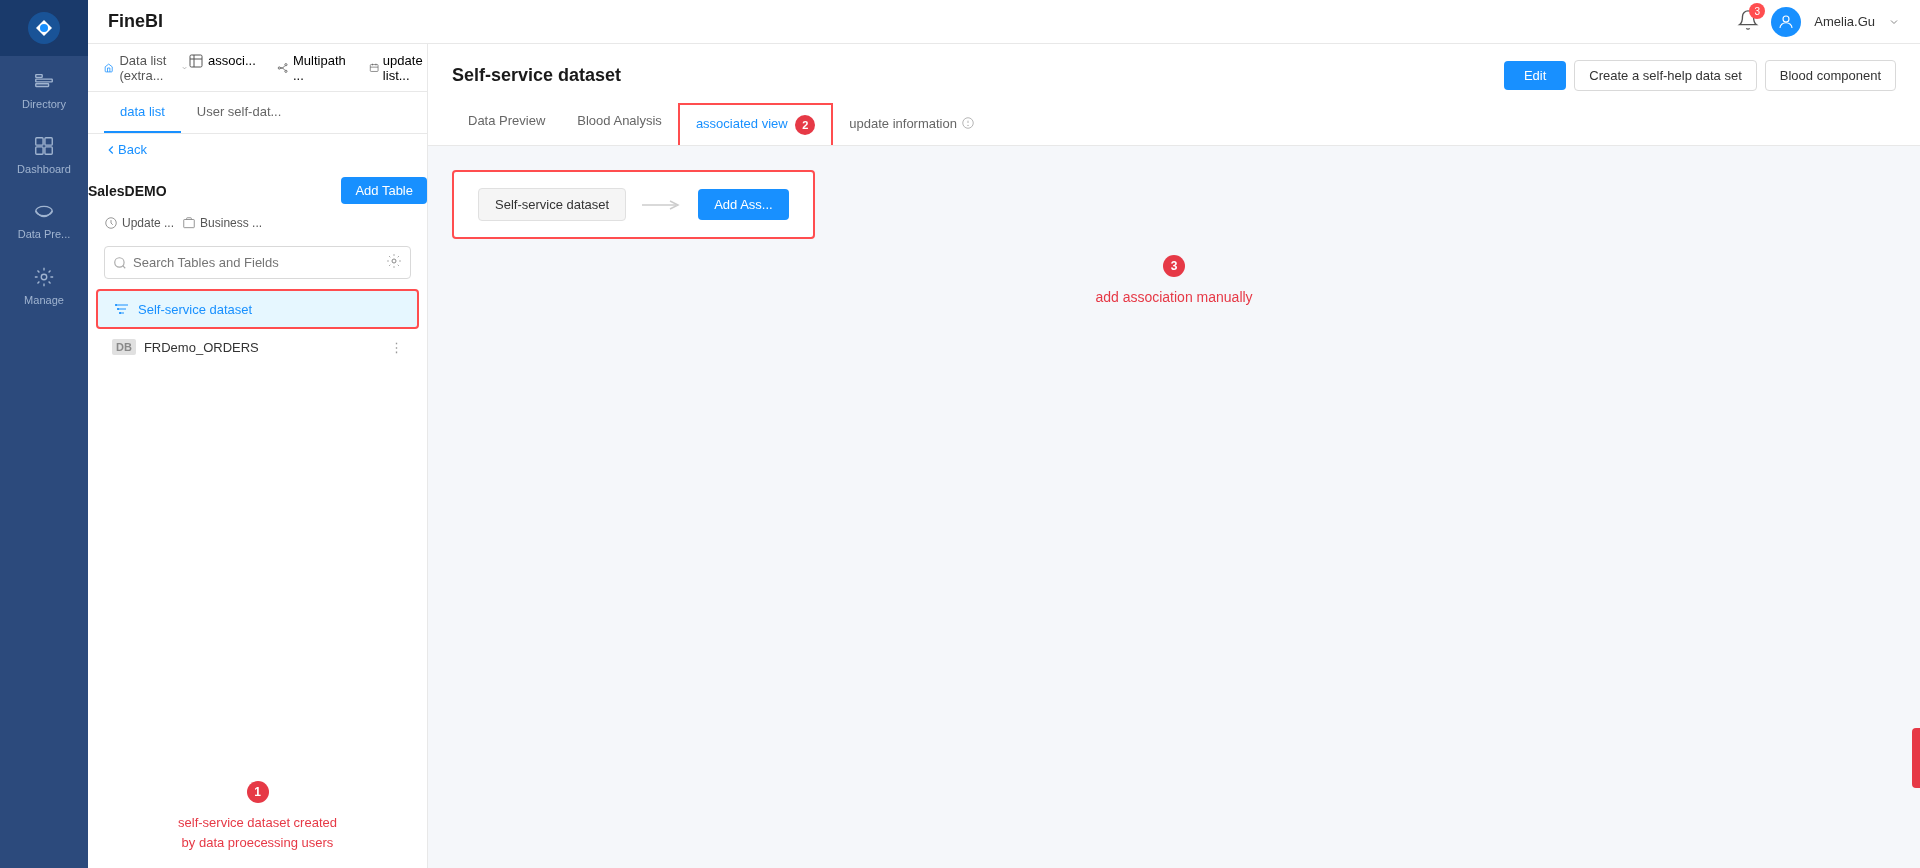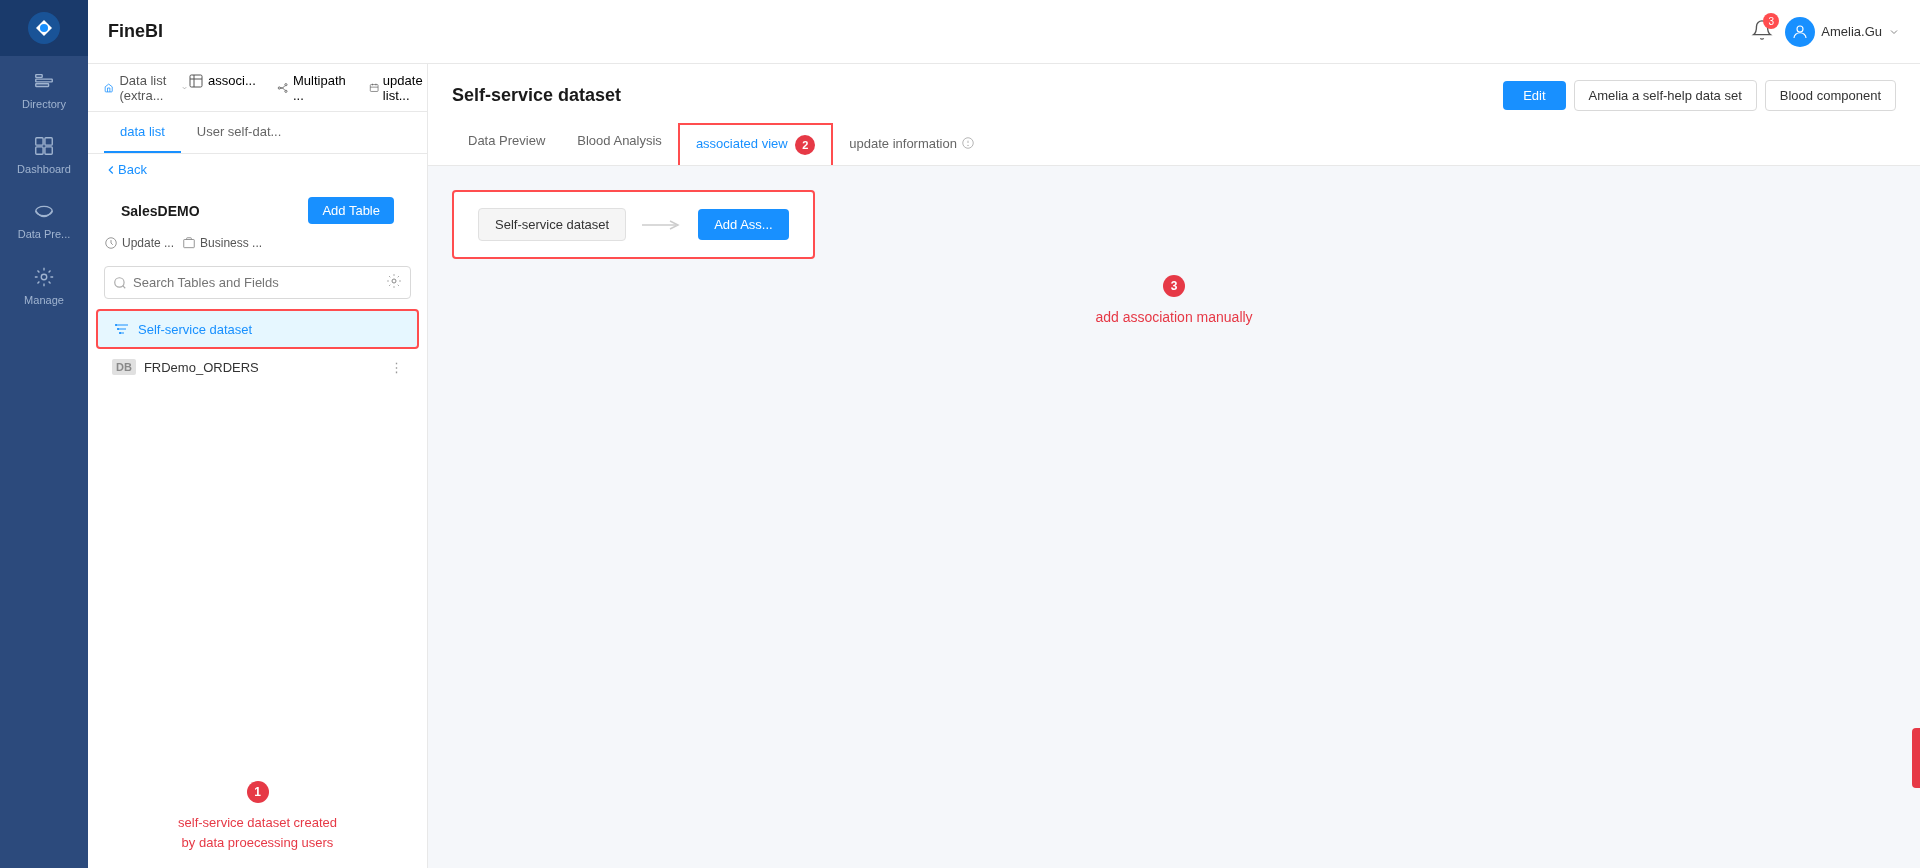--- a/index.html
+++ b/index.html
@@ -49,7 +49,7 @@
 
     
     .topbar {
-      height: 64px;
+      height: 44px;
       background: #fff;
       display: flex;
       align-items: center;

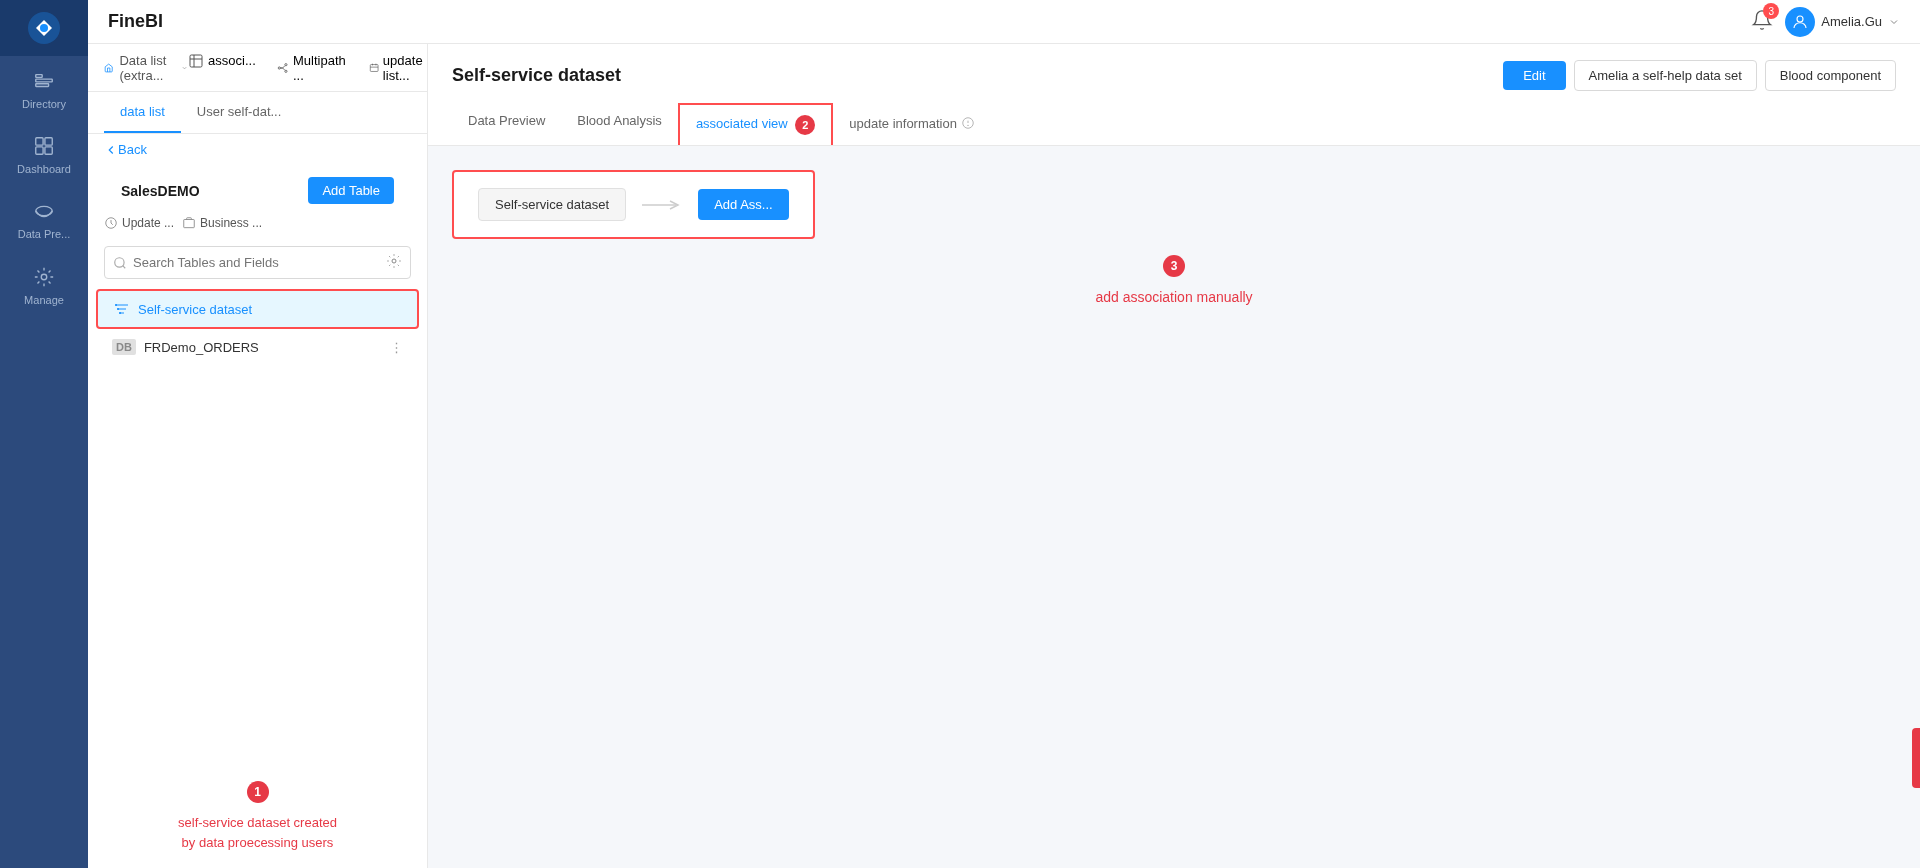--- a/index.html
+++ b/index.html
@@ -89,7 +89,7 @@
     .user-info {
       display: flex;
       align-items: center;
-      gap: 6px;
+      gap: 13px;
       cursor: pointer;
     }
     .user-avatar {

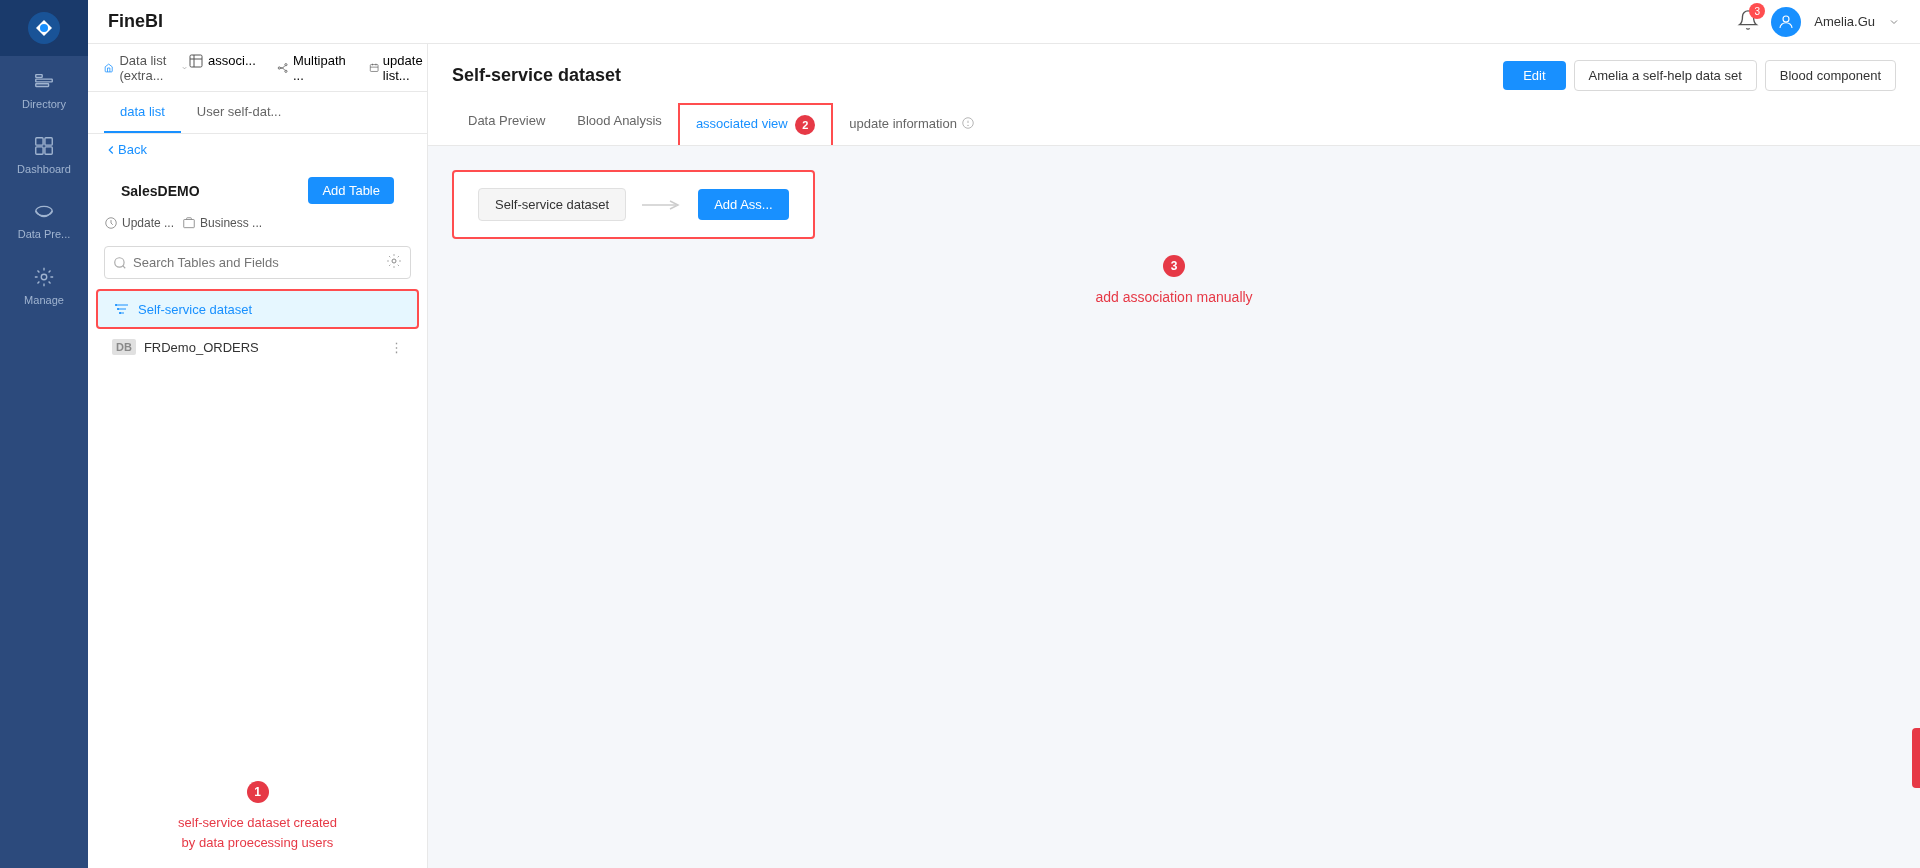--- a/index.html
+++ b/index.html
@@ -633,7 +633,7 @@
           <span class="dataset-title">Self-service dataset</span>
           <div class="right-header-actions">
             <button class="edit-btn">Edit</button>
-            <button class="action-btn">Amelia a self-help data set</button>
+            <button class="action-btn">Create a self-help data set</button>
             <button class="action-btn">Blood component</button>
           </div>
         </div>

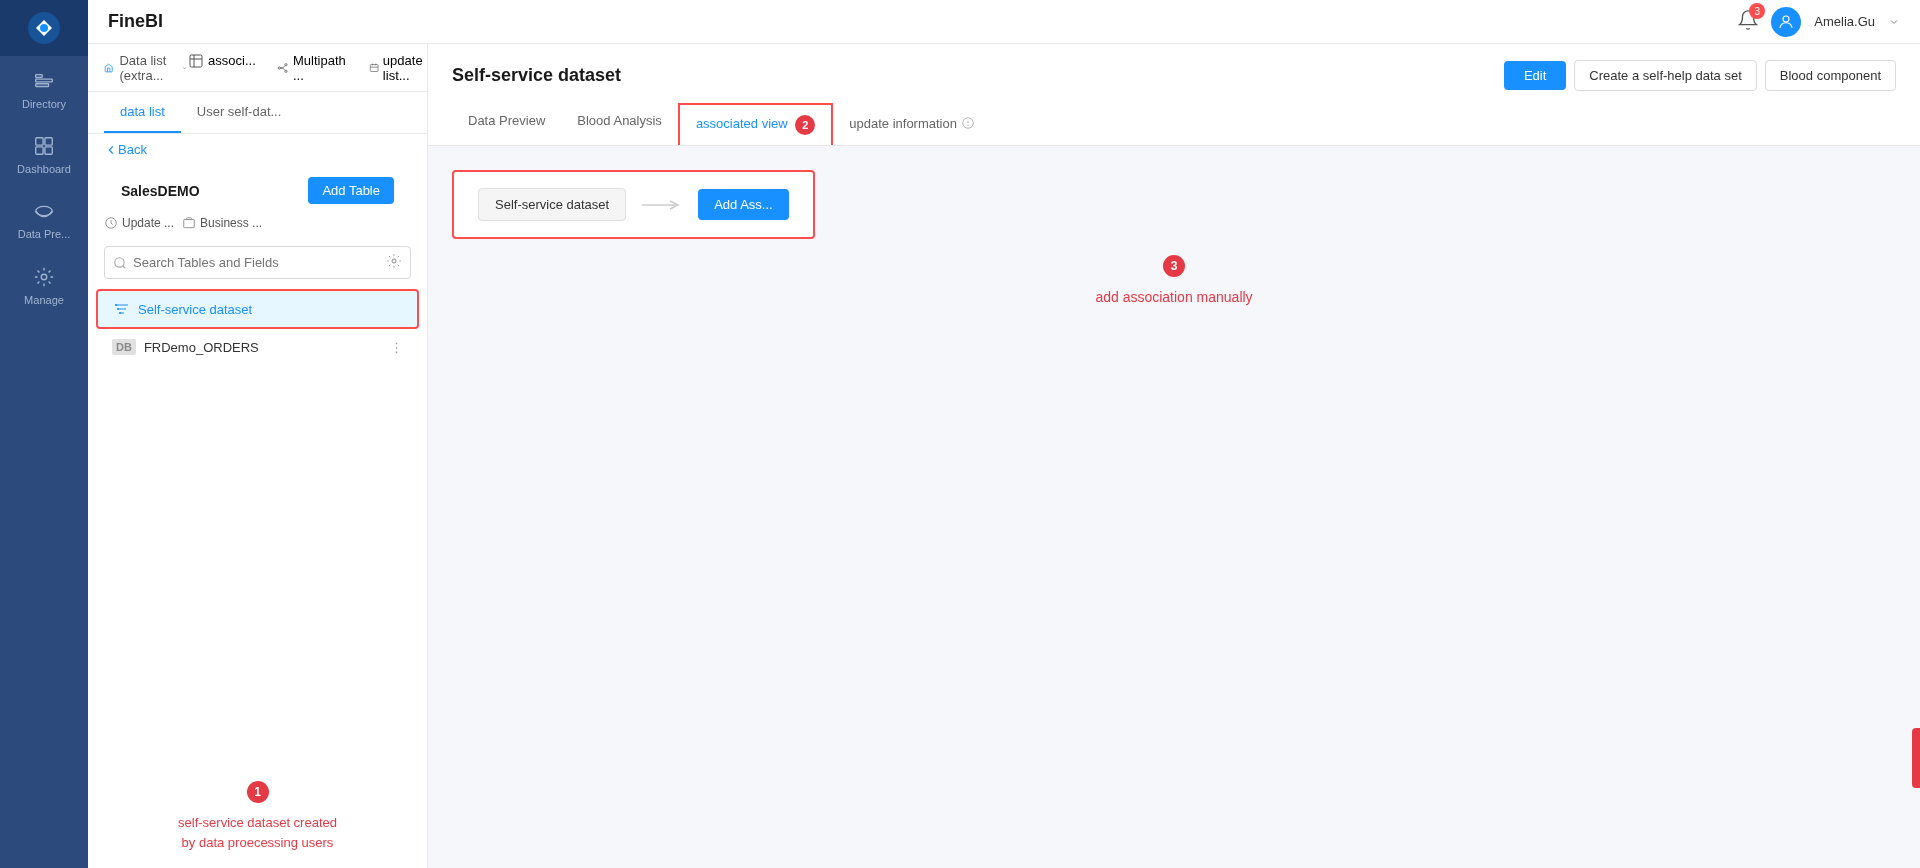--- a/index.html
+++ b/index.html
@@ -164,7 +164,7 @@
       display: flex;
       align-items: center;
       justify-content: space-between;
-      padding: 12px 33px;
+      padding: 12px 0;
     }
     .folder-name {
       font-size: 14px;

